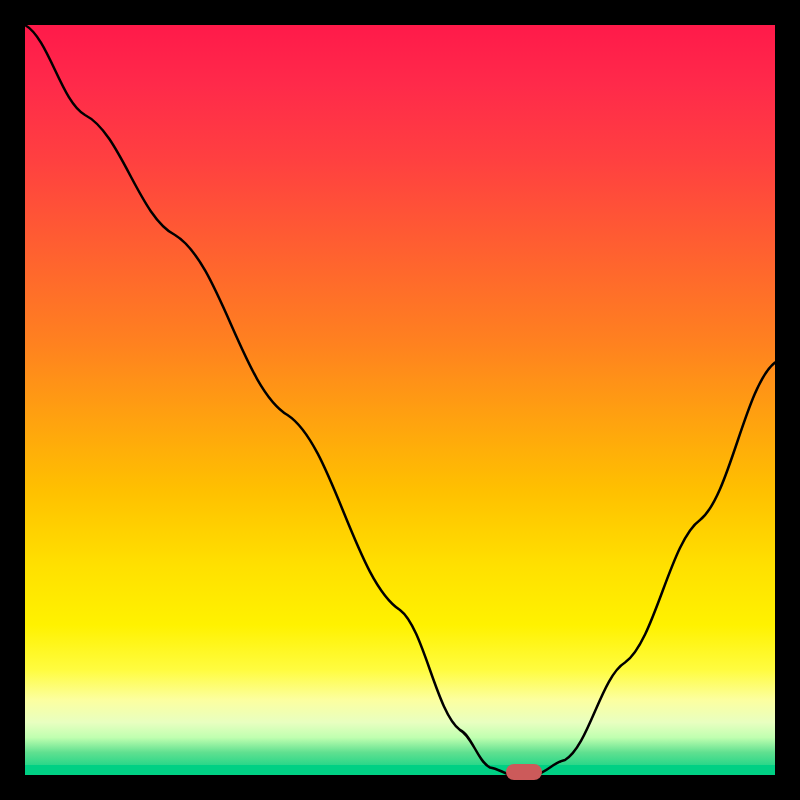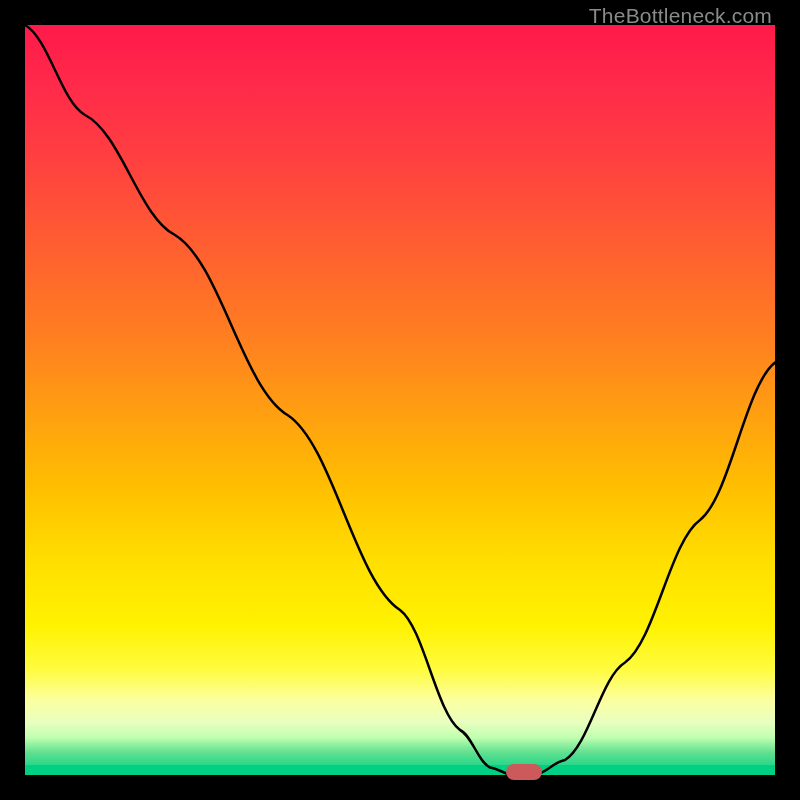--- a/index.html
+++ b/index.html
@@ -89,7 +89,6 @@
 
   <div class="marker" id="marker" style="left: 523.75px; top: 772px;"></div>
 
-  <div class="watermark">TheBottleneck.com</div>
 
 </div>
 

